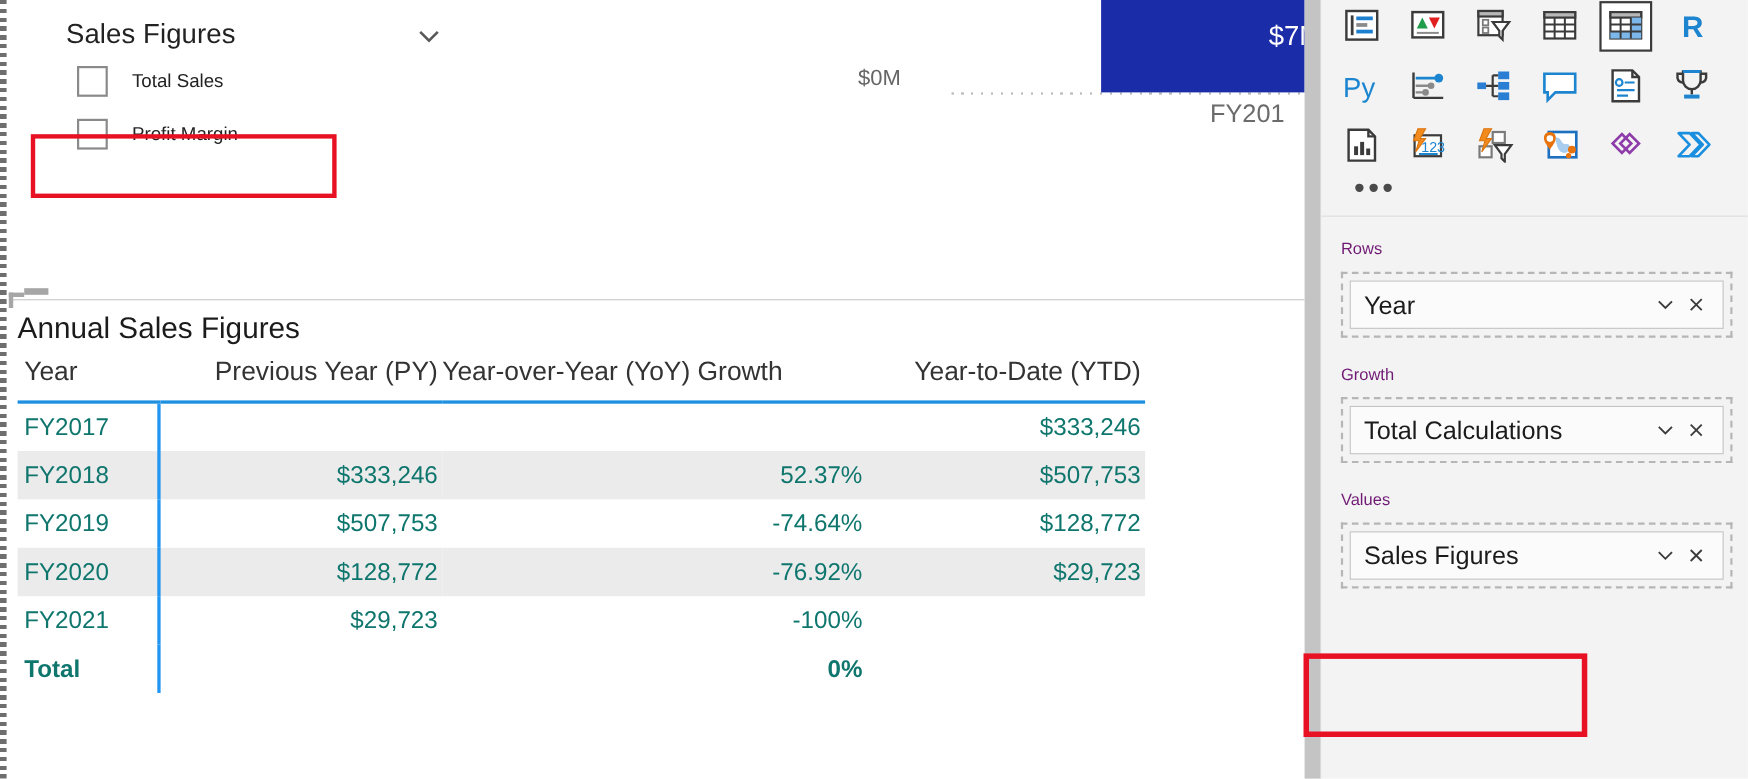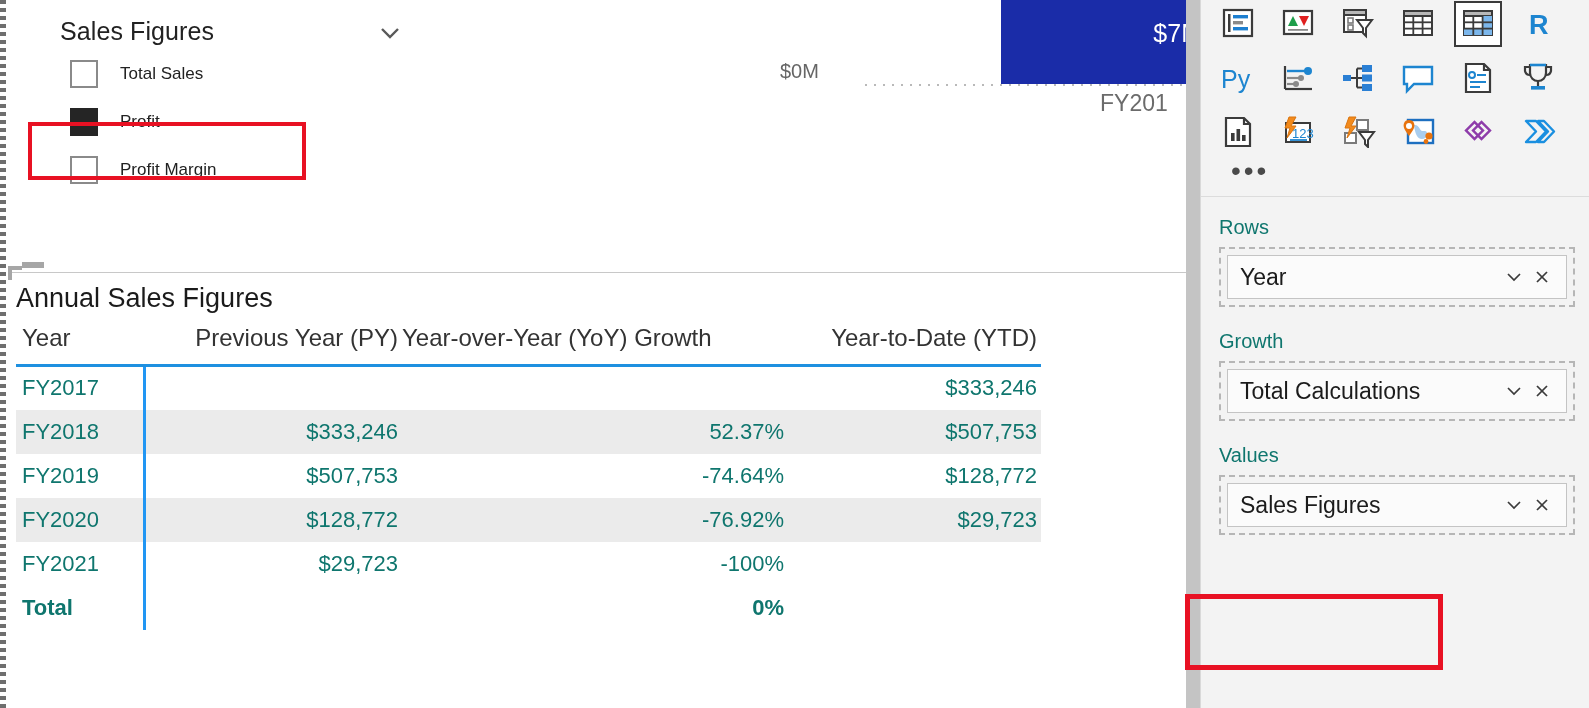--- a/index.html
+++ b/index.html
@@ -233,10 +233,6 @@
         <span class="lg-label">Total Sales</span>
       </div>
 
-      <div class="legend-row">
-        <span class="lg-box filled"></span>
-        <span class="lg-label">Profit</span>
-      </div>
 
       <div class="legend-row">
         <span class="lg-box"></span>

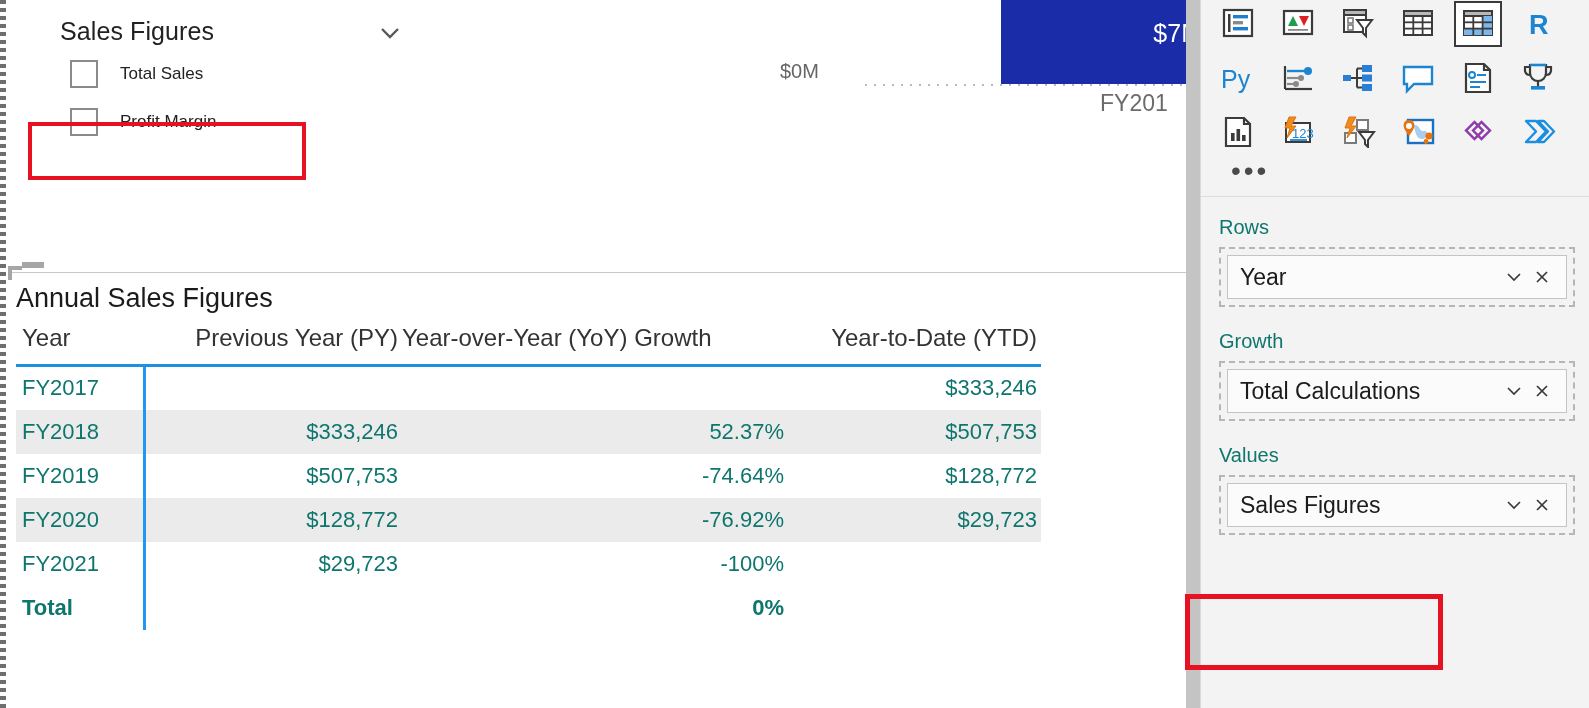--- a/index.html
+++ b/index.html
@@ -178,7 +178,7 @@
   
   .wells { padding: 10px 14px 0 18px; }
   .well-label {
-    font-size: 20px; color: #0f766e; line-height: 40px;
+    font-size: 15px; color: #701a75; line-height: 40px;
     height: 40px; white-space: nowrap;
   }
   .well-drop {

